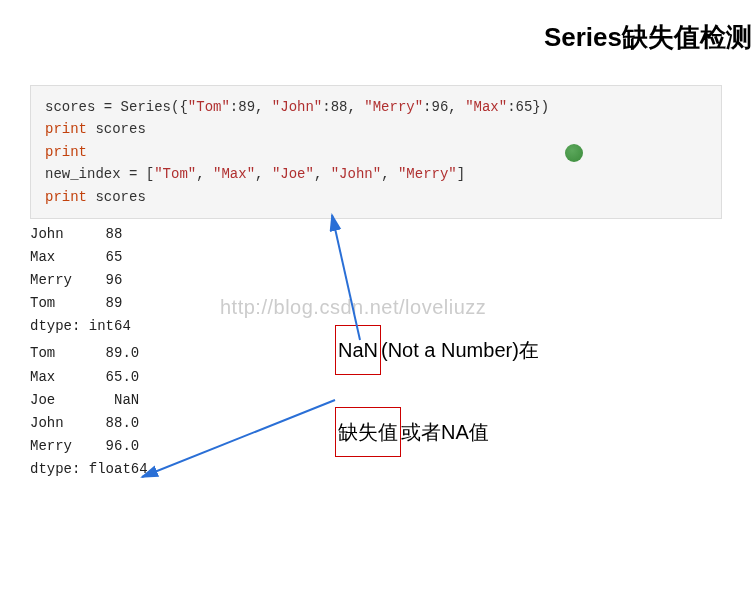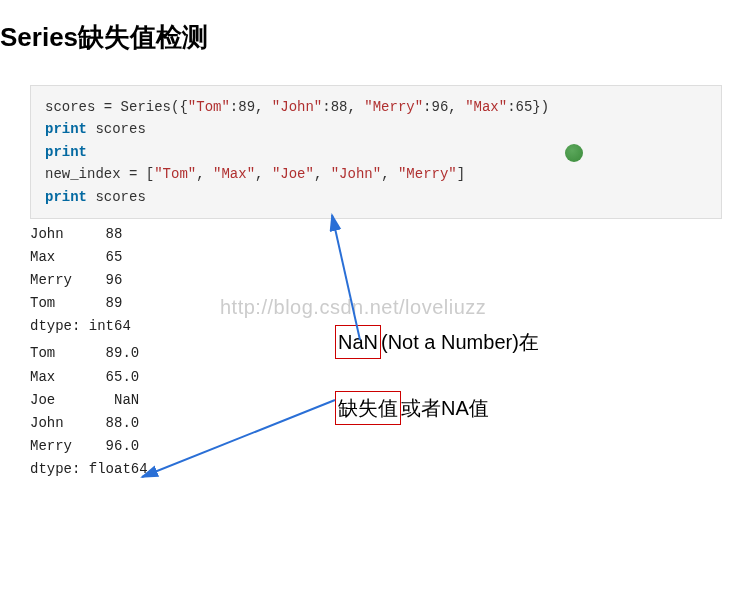--- a/index.html
+++ b/index.html
@@ -13,7 +13,7 @@
     .title {
       font-size: 26px;
       font-weight: bold;
-      text-align: left;
+      text-align: right;
       padding-top: 20px;
       padding-bottom: 30px;
       color: #000;

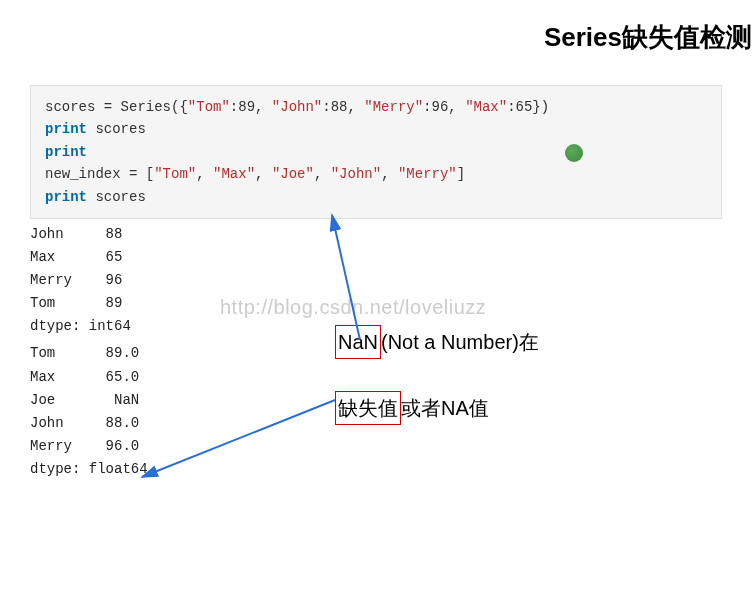--- a/index.html
+++ b/index.html
@@ -33,7 +33,7 @@
     }
     .code-block .line { white-space: pre; }
     .str { color: #b03030; }
-    .keyword { color: #0369a1; font-weight: bold; }
+    .keyword { color: #c2410c; font-weight: normal; }
     .output-block {
       font-family: "Courier New", monospace;
       font-size: 14px;

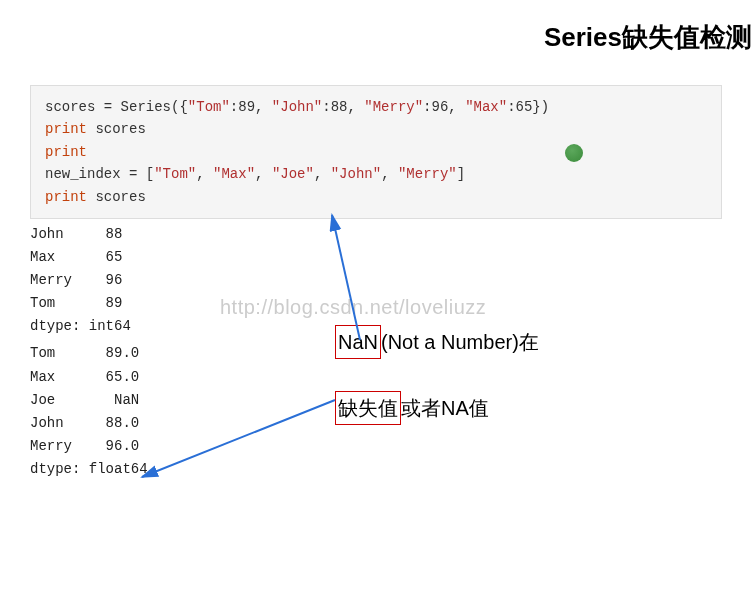--- a/index.html
+++ b/index.html
@@ -53,7 +53,7 @@
     }
     .boxed {
       border: 1.5px solid #cc0000;
-      padding: 0 2px;
+      padding: 8px 2px;
       display: inline-block;
     }
     .watermark {

